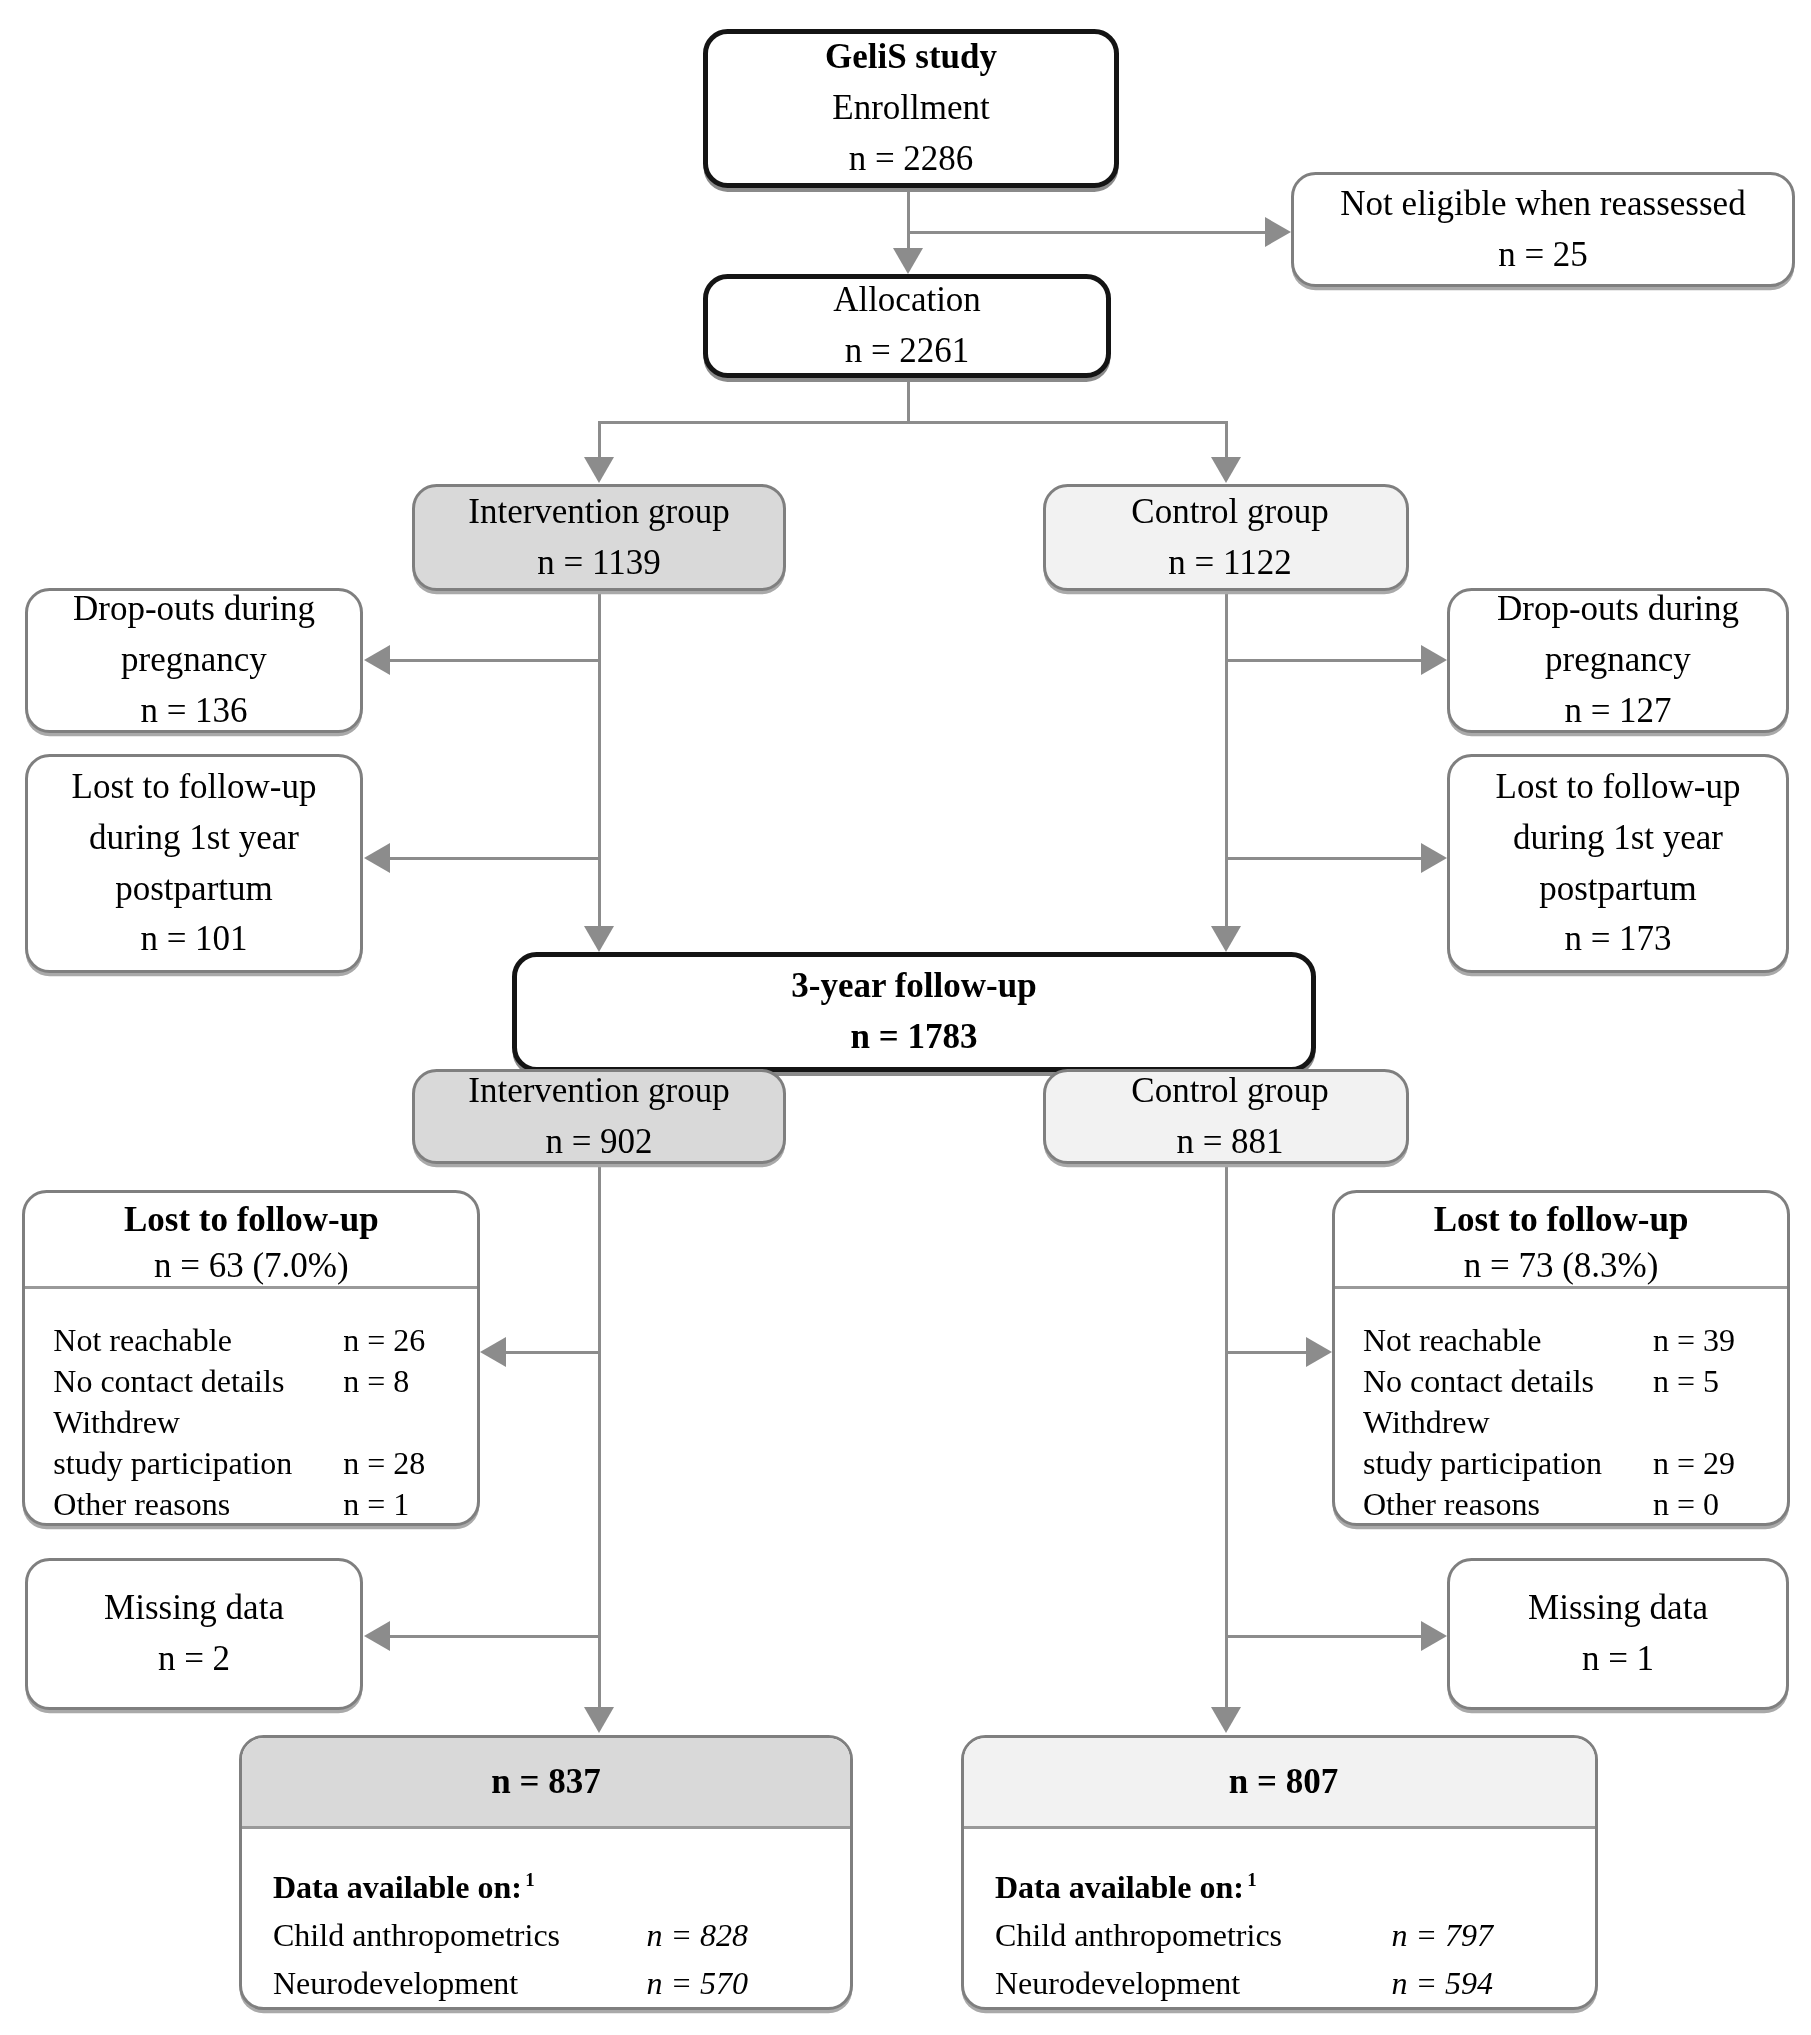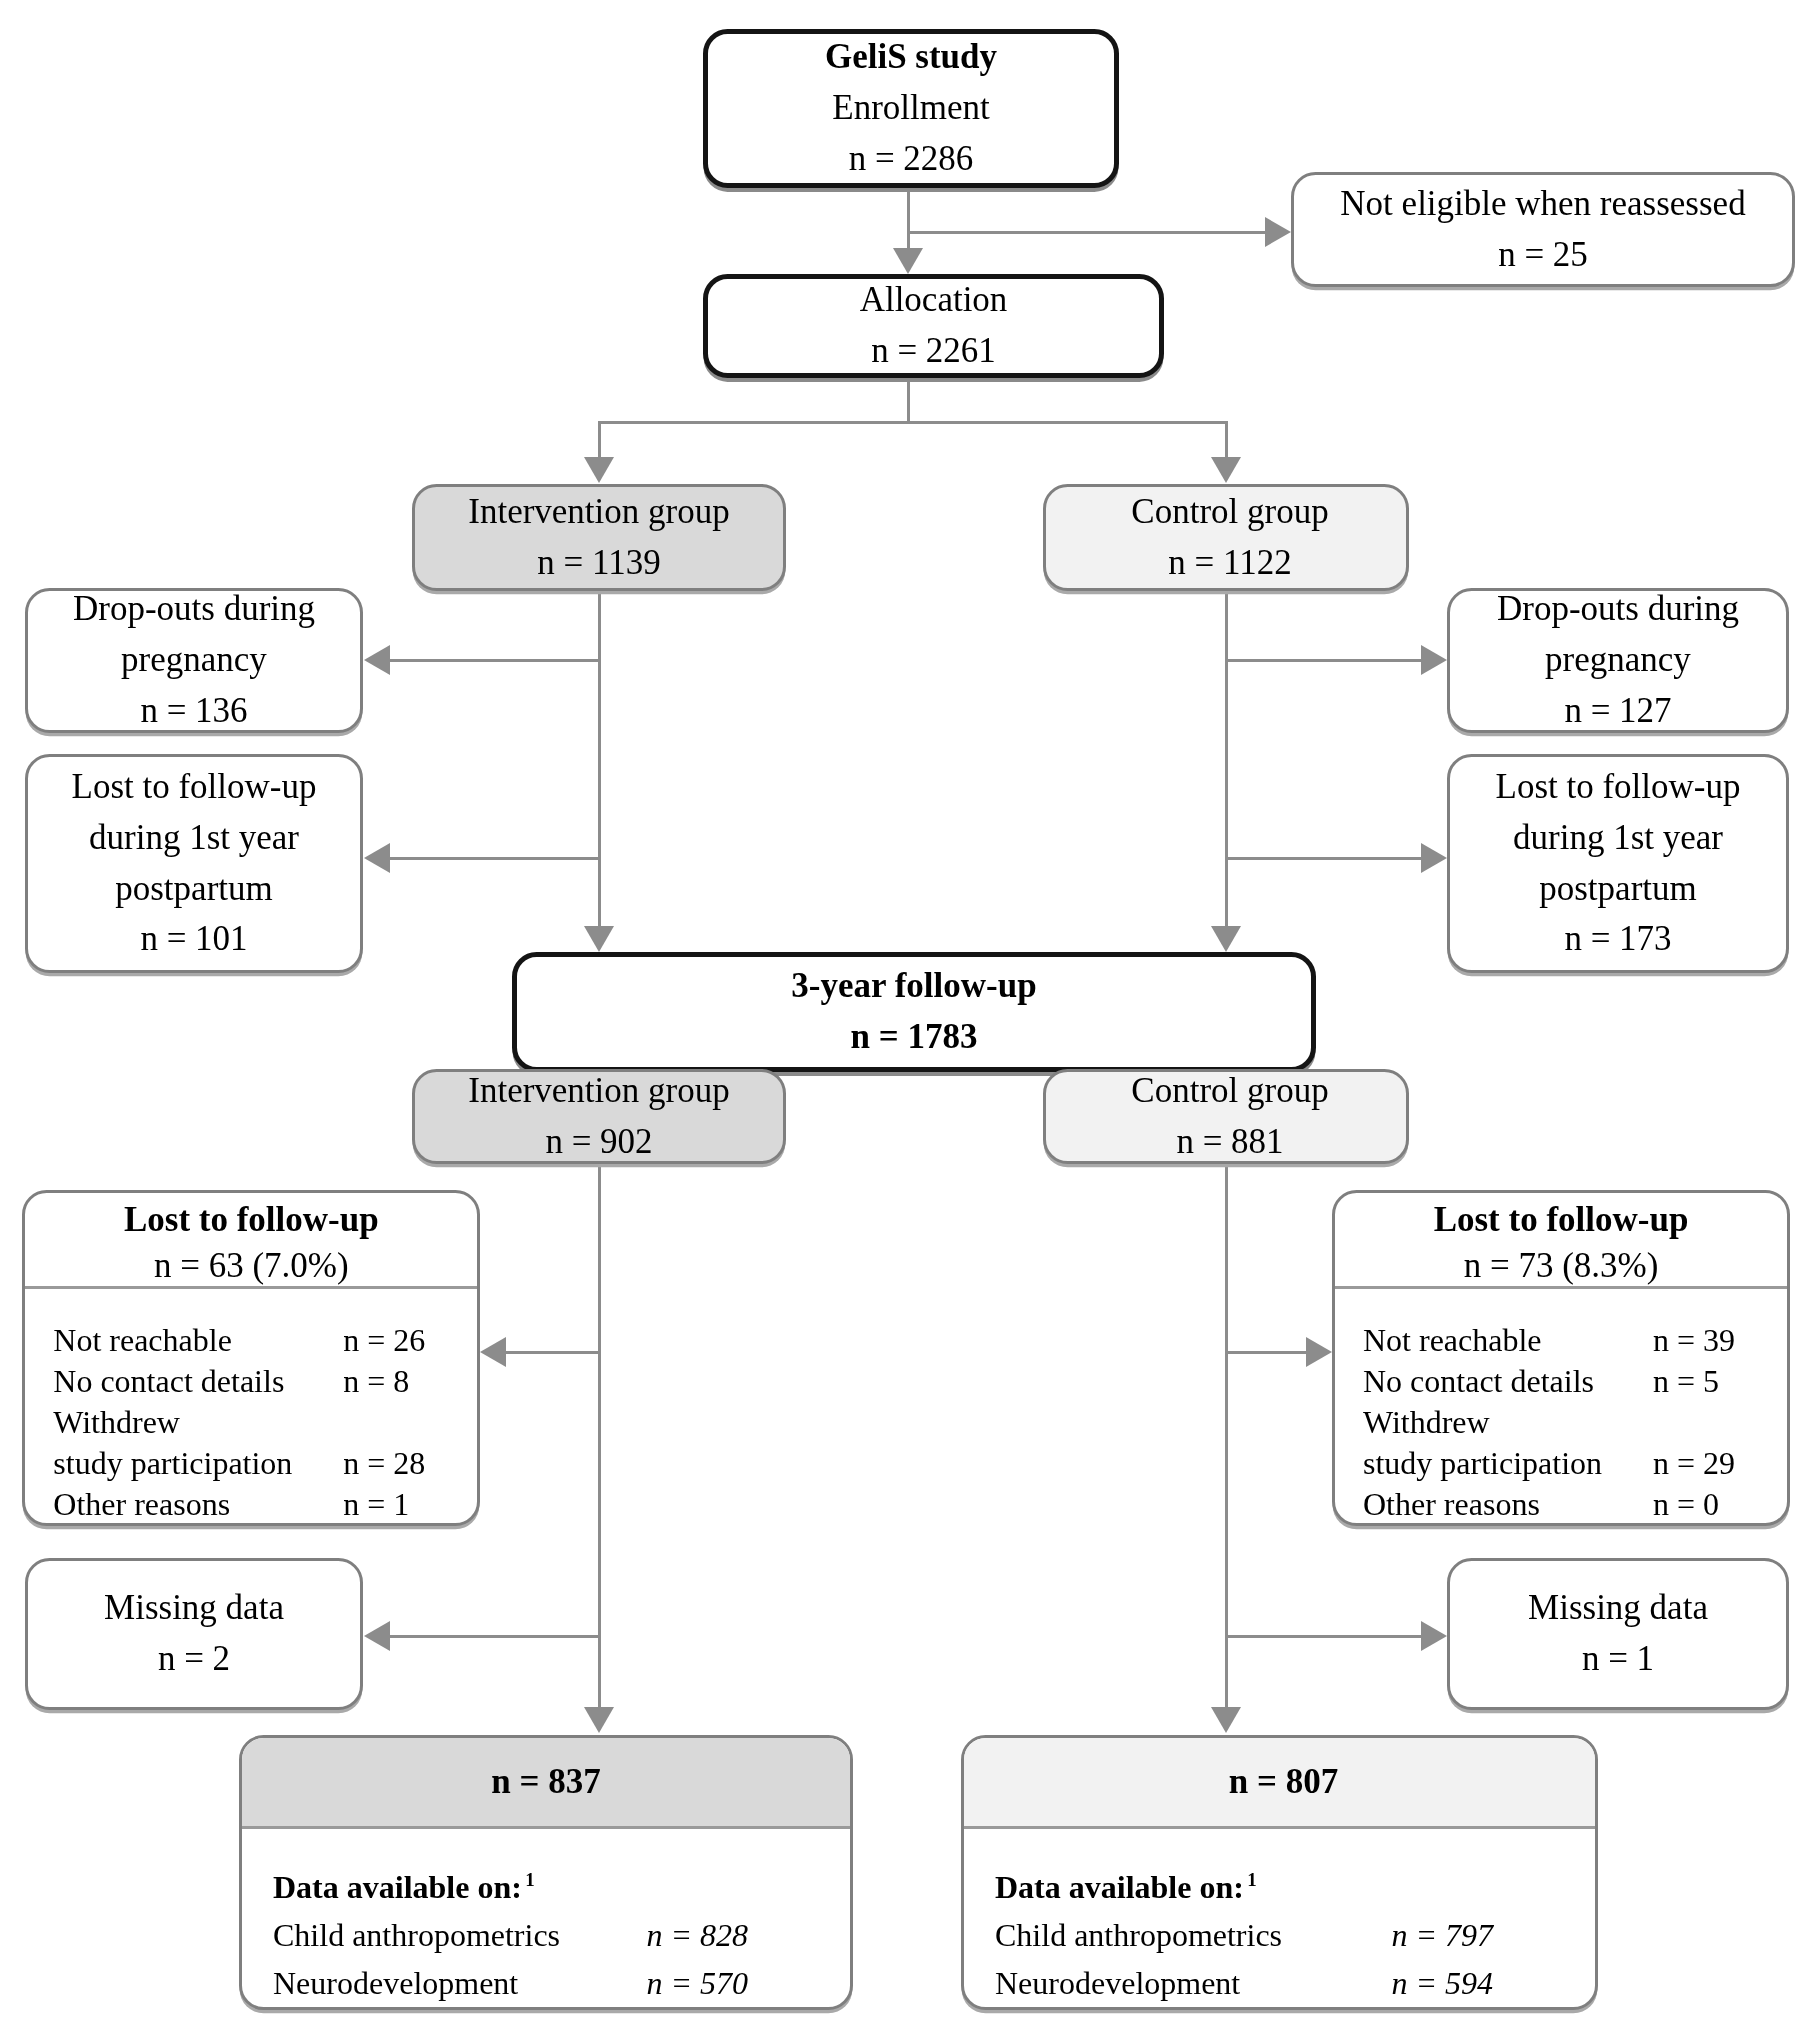--- a/index.html
+++ b/index.html
@@ -101,7 +101,7 @@
     <div>n = 25</div>
   </div>
 
-  <div class="box black" style="left:703px;top:274px;width:461px;height:104px">
+  <div class="box black" style="left:703px;top:274px;width:408px;height:104px">
     <div>Allocation</div>
     <div>n = 2261</div>
   </div>

